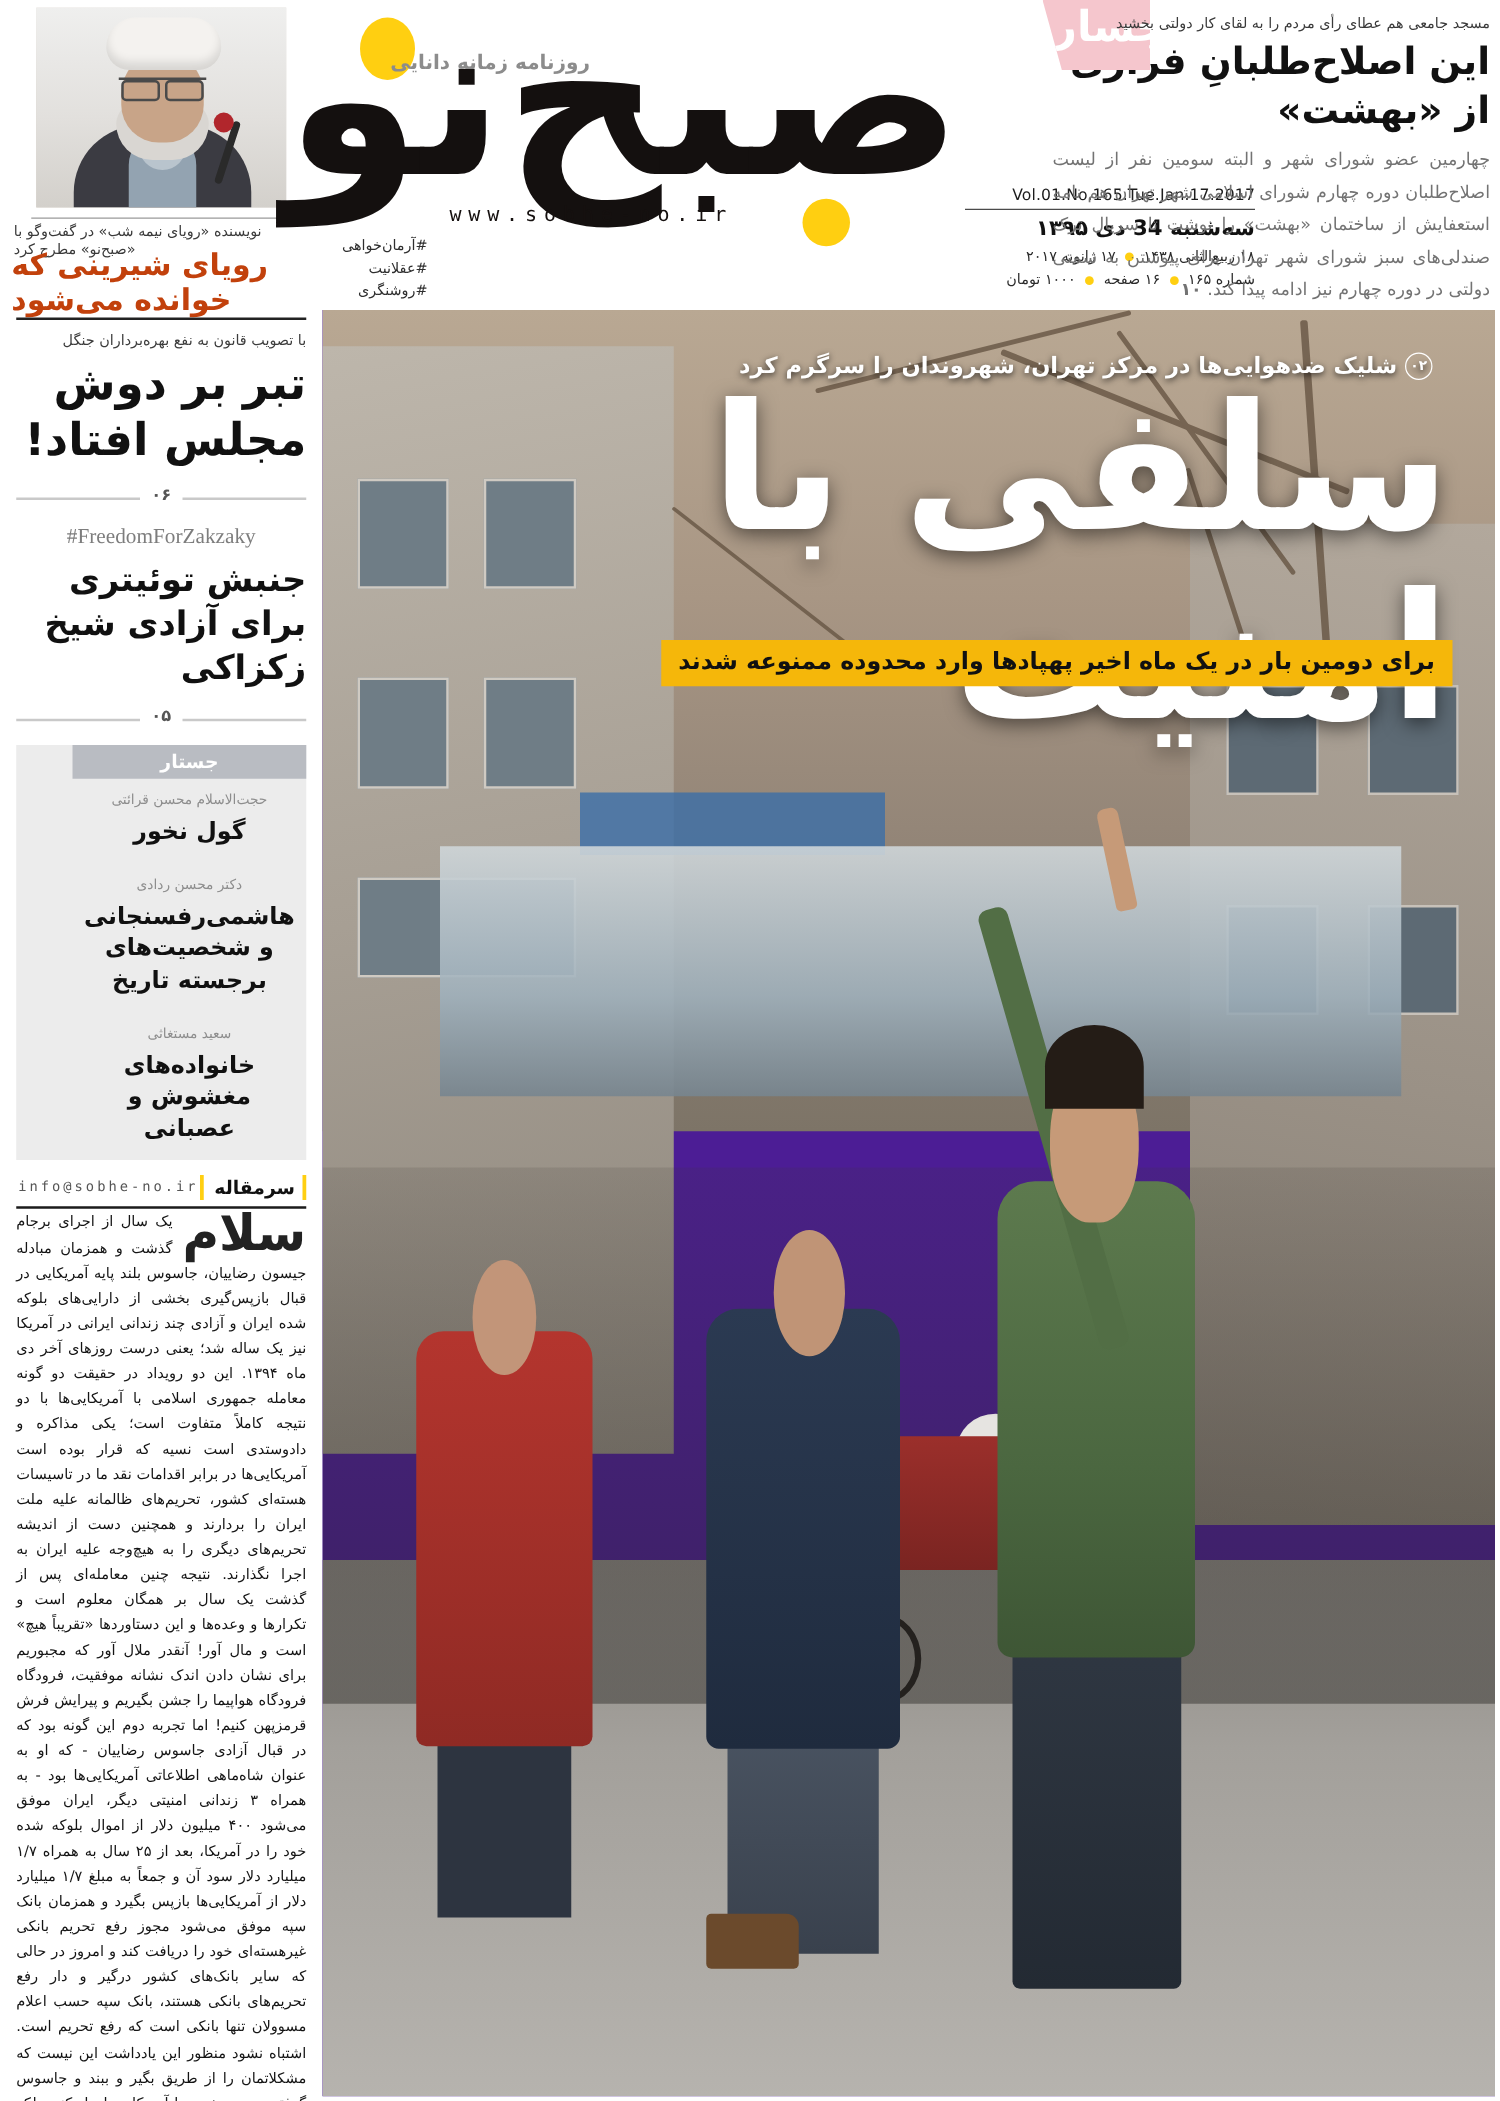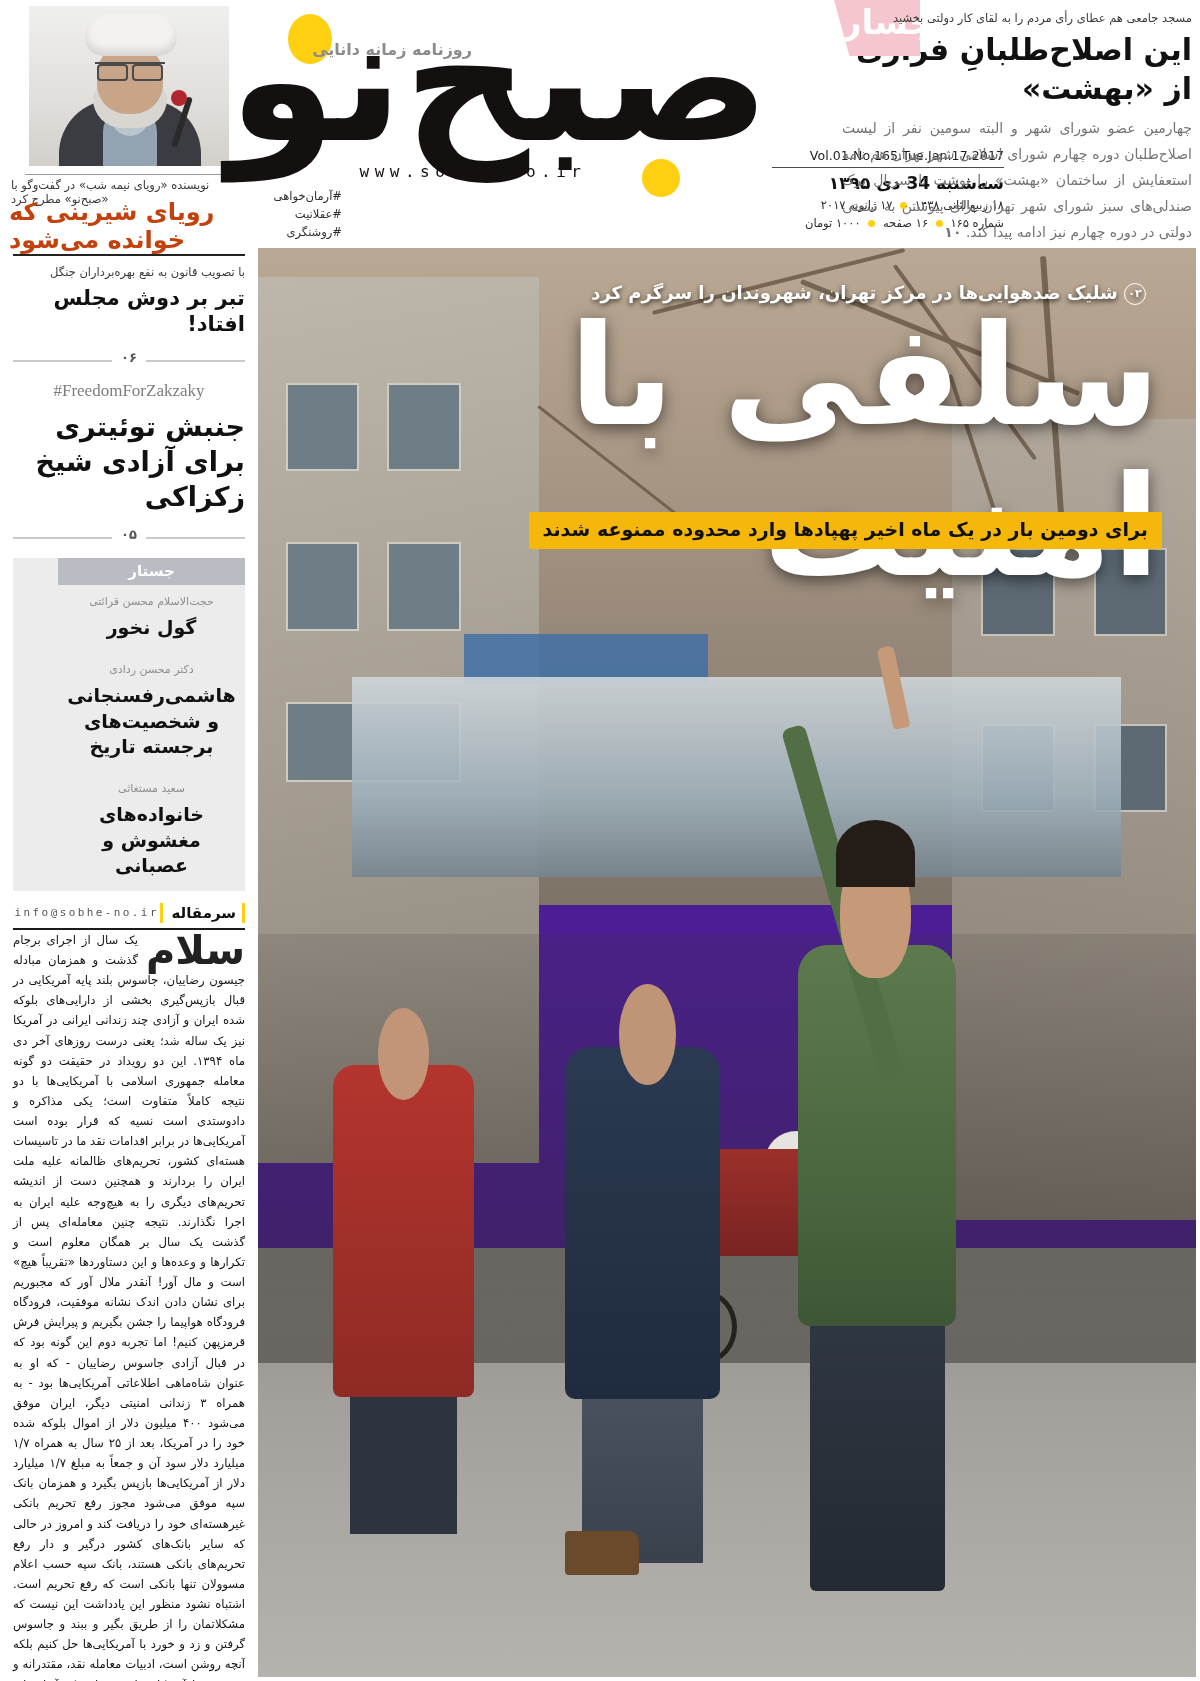--- a/index.html
+++ b/index.html
@@ -188,7 +188,7 @@
     font-size: 11.5px; color: #3c3c3c; line-height: 1.45; margin-bottom: 4px;
   }
   .story-title-xl {
-    font-size: 21px; font-weight: bold; color: #111; line-height: 1.25;
+    font-size: 36px; font-weight: bold; color: #111; line-height: 1.25;
   }
   .story-title-l {
     font-size: 27px; font-weight: bold; color: #111; line-height: 1.3;

